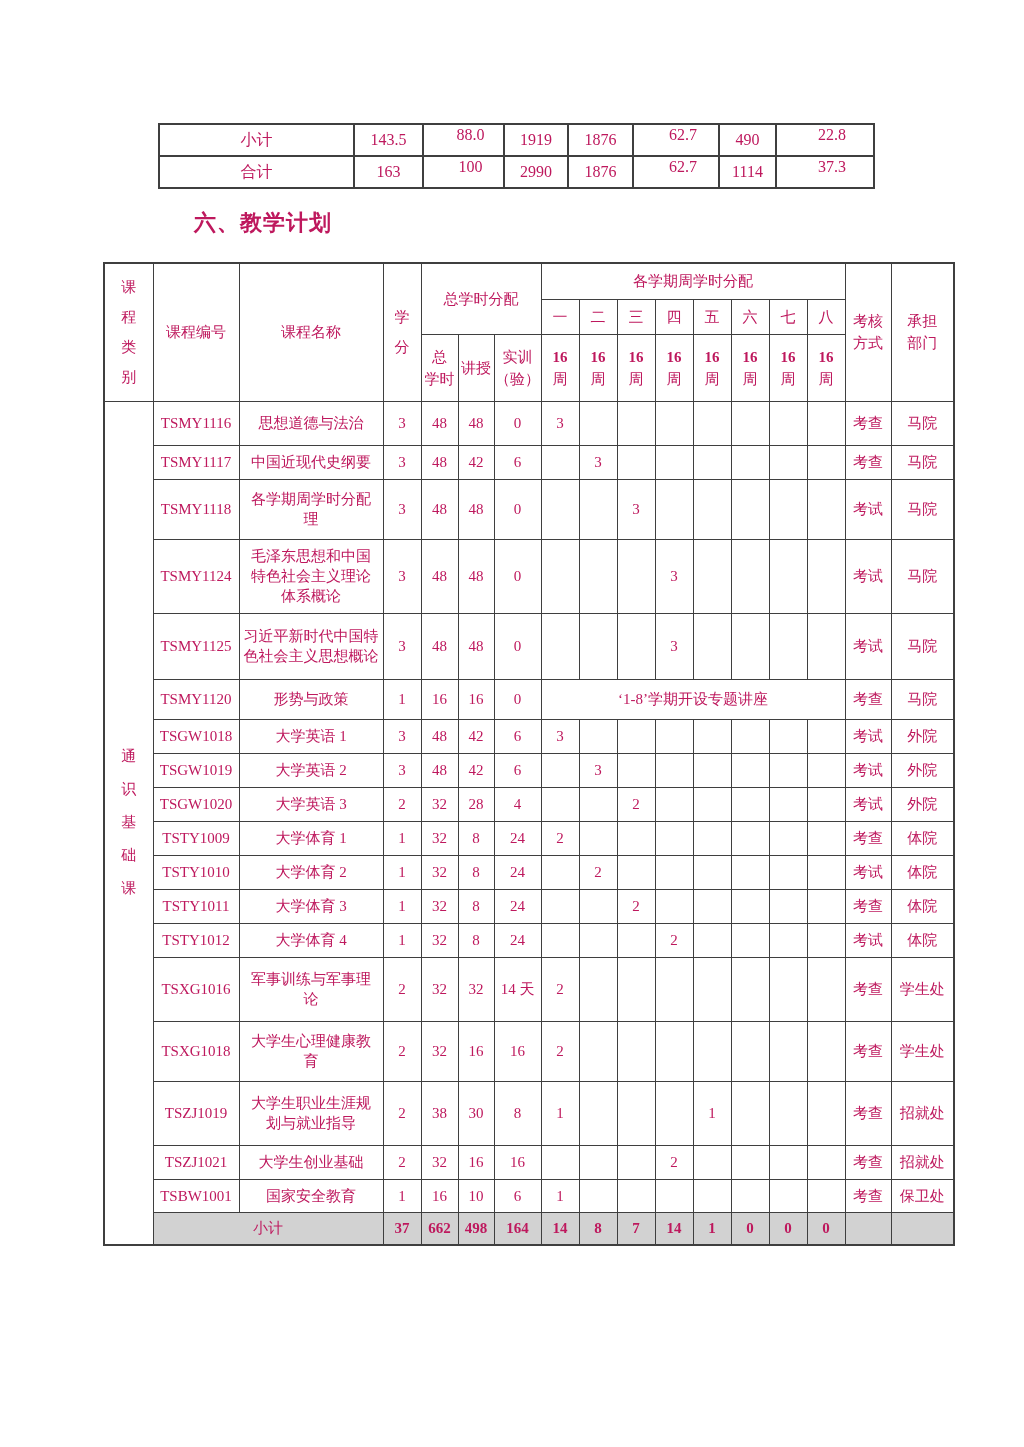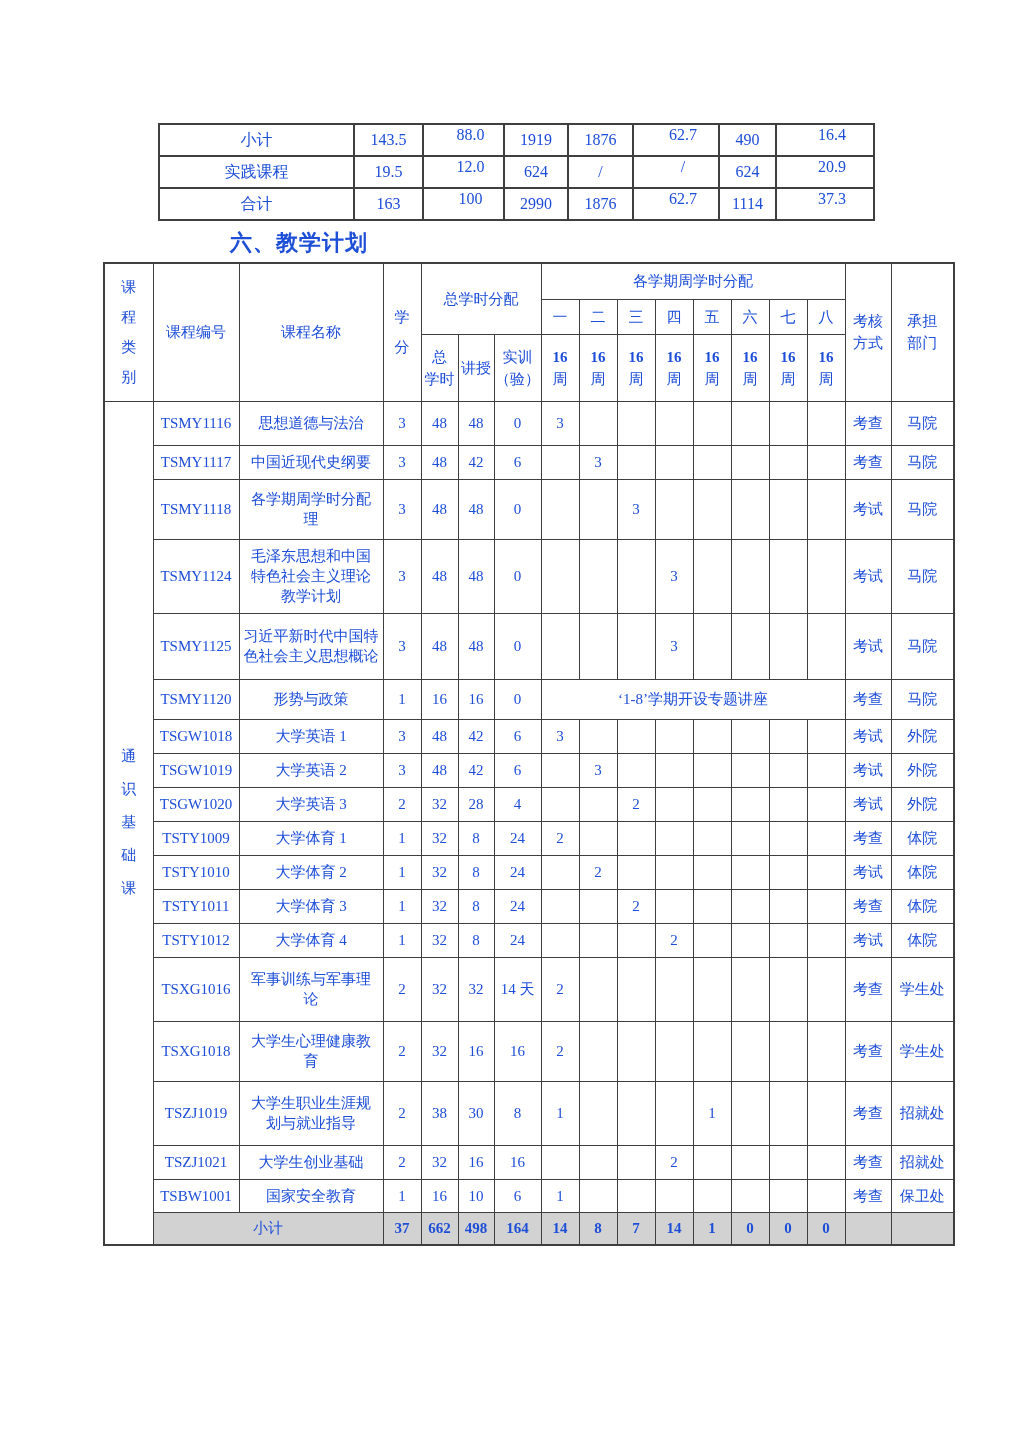--- a/index.html
+++ b/index.html
@@ -5,7 +5,7 @@
   html,body { margin:0; padding:0; background:#ffffff; }
   .page {
     position:relative; width:1024px; height:1379px; background:#ffffff;
-    font-family:"Liberation Serif","DejaVu Serif",serif; color:#1d4ed8;
+    font-family:"Liberation Serif","DejaVu Serif",serif; color:#be185d;
     overflow:hidden;
   }
   table.tbl { position:absolute; border-collapse:collapse; table-layout:fixed; }

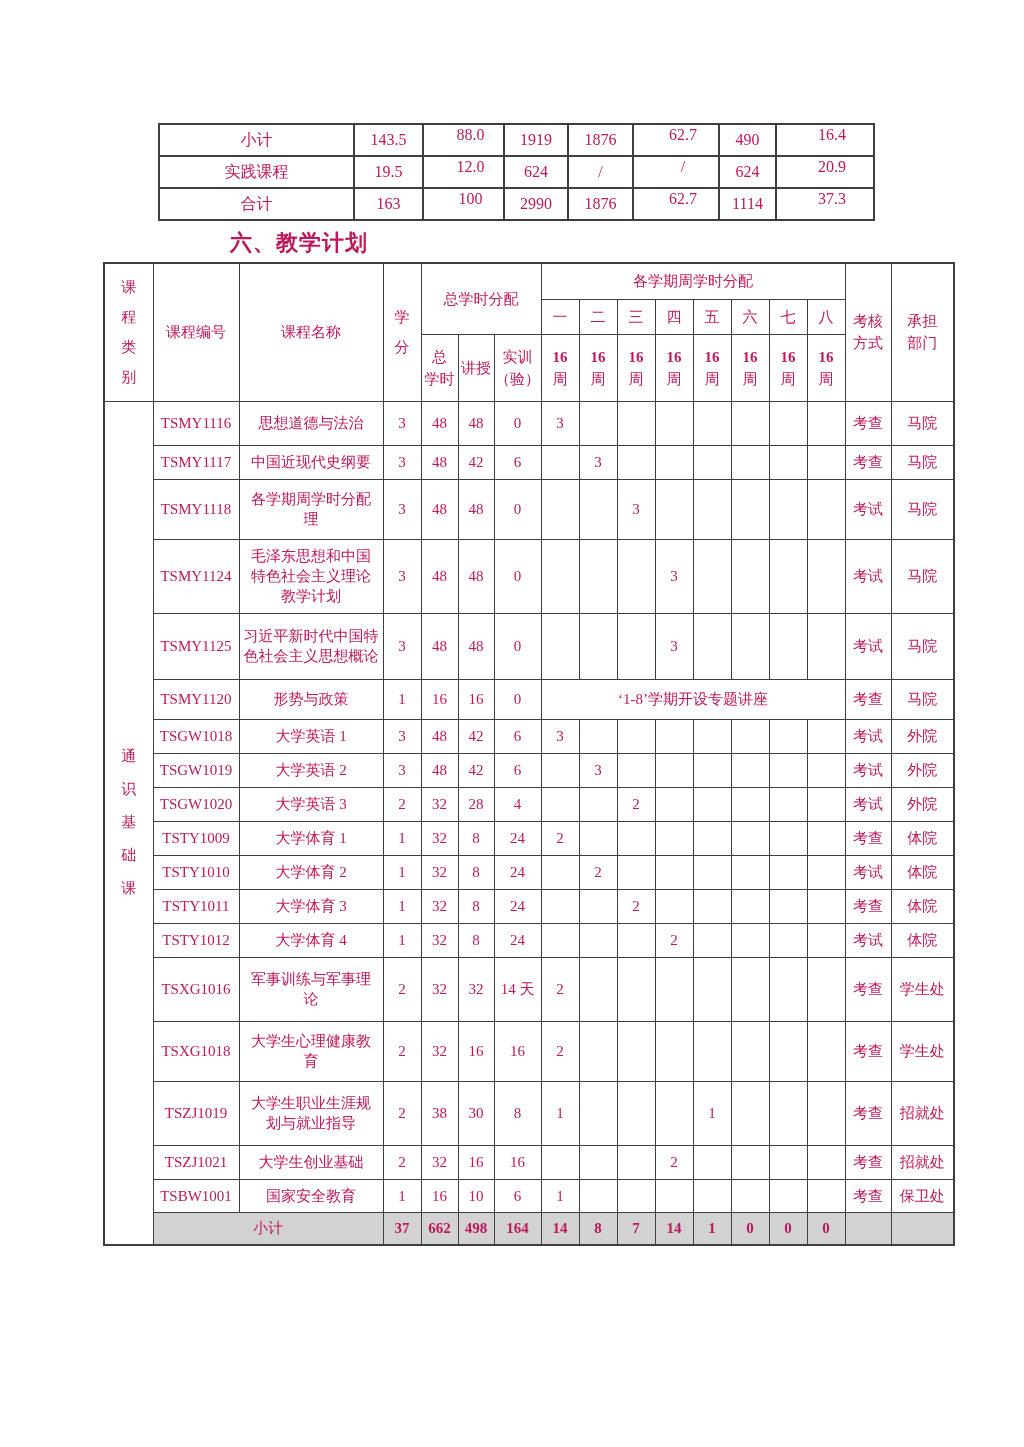--- a/index.html
+++ b/index.html
@@ -60,7 +60,7 @@
           <td>1876</td>
           <td class="raised">62.7</td>
           <td>490</td>
-          <td class="raised">16.4</td>
+          <td class="raised">22.8</td>
         </tr>
         <tr>
           <td>实践课程</td>

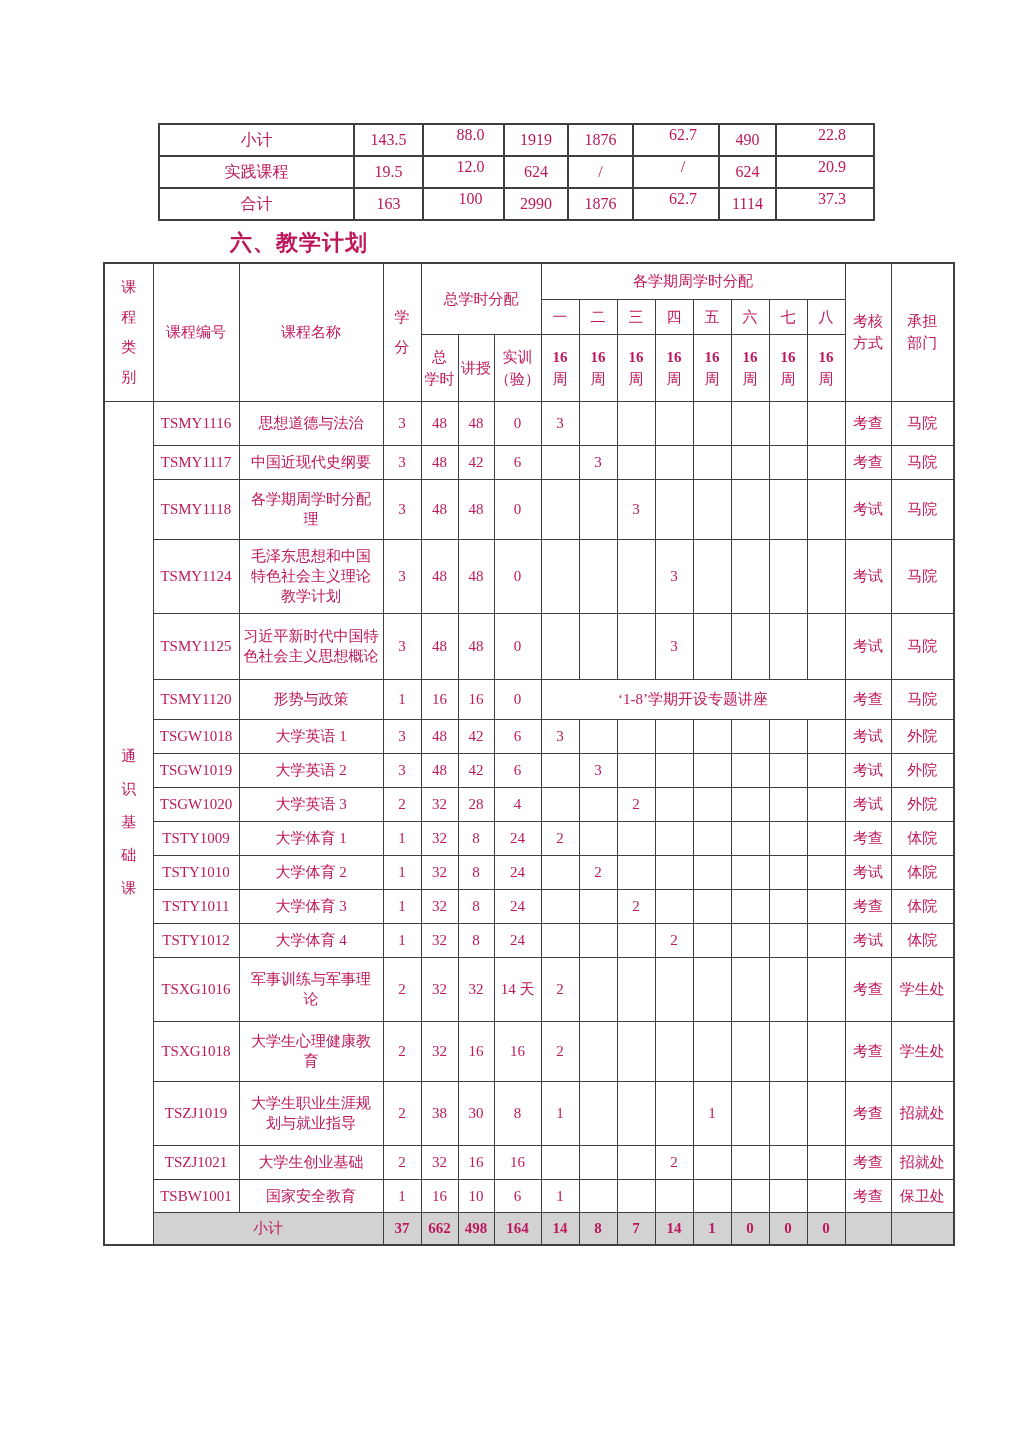--- a/index.html
+++ b/index.html
@@ -61,16 +61,6 @@
           <td class="raised">62.7</td>
           <td>490</td>
           <td class="raised">22.8</td>
-        </tr>
-        <tr>
-          <td>实践课程</td>
-          <td>19.5</td>
-          <td class="raised">12.0</td>
-          <td>624</td>
-          <td>/</td>
-          <td class="raised">/</td>
-          <td>624</td>
-          <td class="raised">20.9</td>
         </tr>
         <tr>
           <td>合计</td>

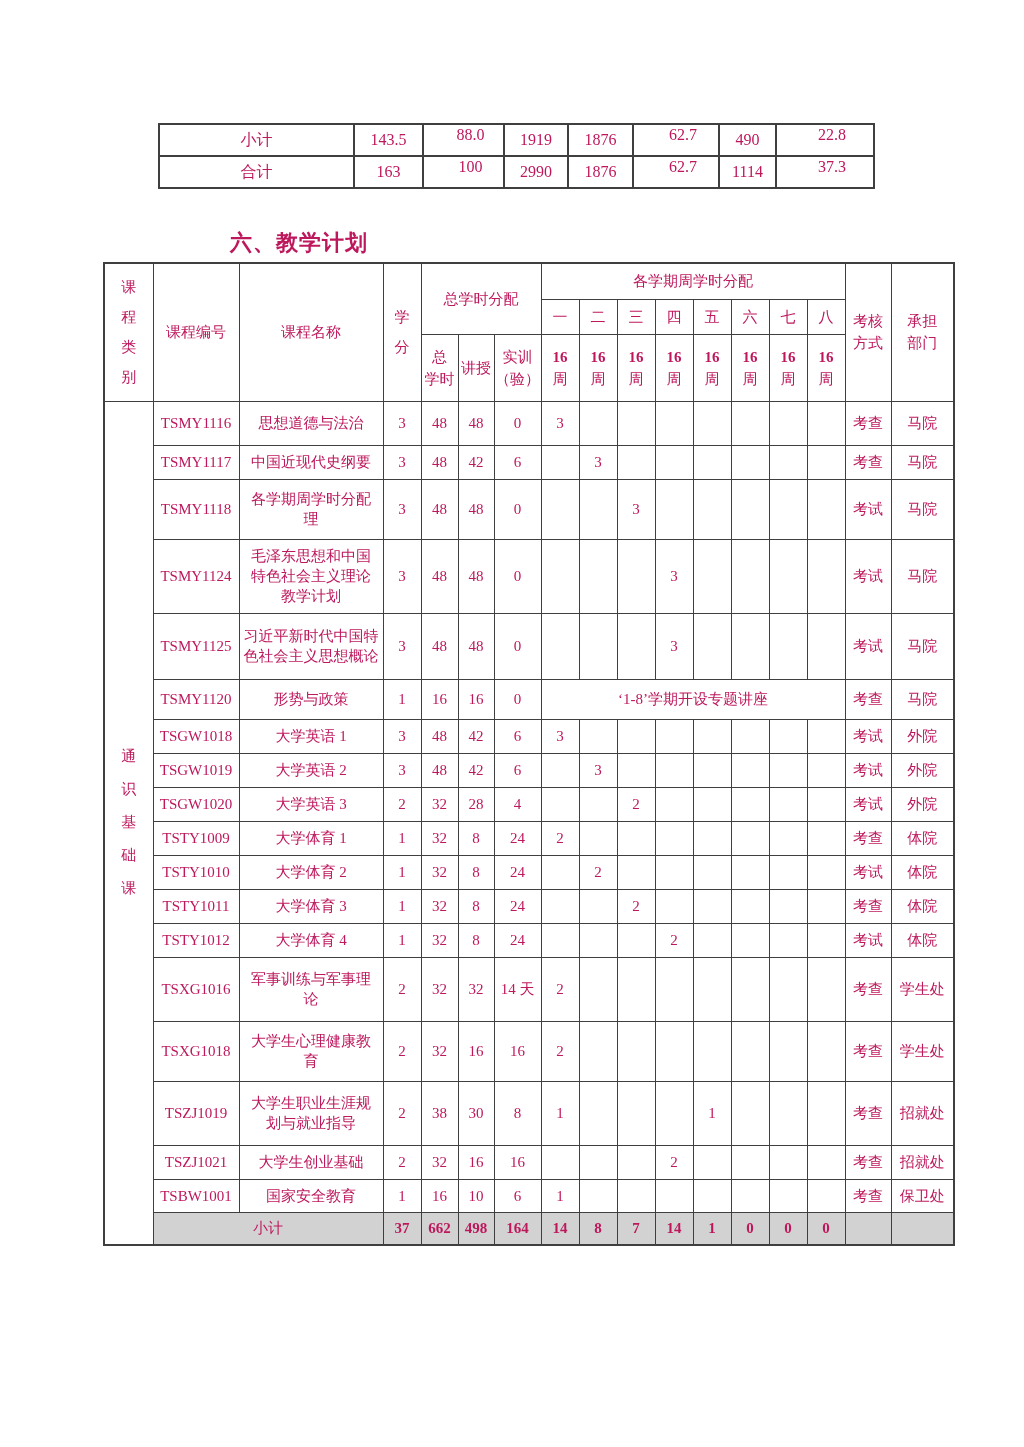--- a/index.html
+++ b/index.html
@@ -18,8 +18,8 @@
 
   
   .heading {
-    position:absolute; left:194px; top:228px; font-size:22px; font-weight:bold;
-    font-family:"Liberation Sans","DejaVu Sans",sans-serif; letter-spacing:1px;margin-left:36px;
+    position:absolute; left:194px; top:208px; font-size:22px; font-weight:bold;
+    font-family:"Liberation Sans","DejaVu Sans",sans-serif; letter-spacing:1px;
   }
 
   

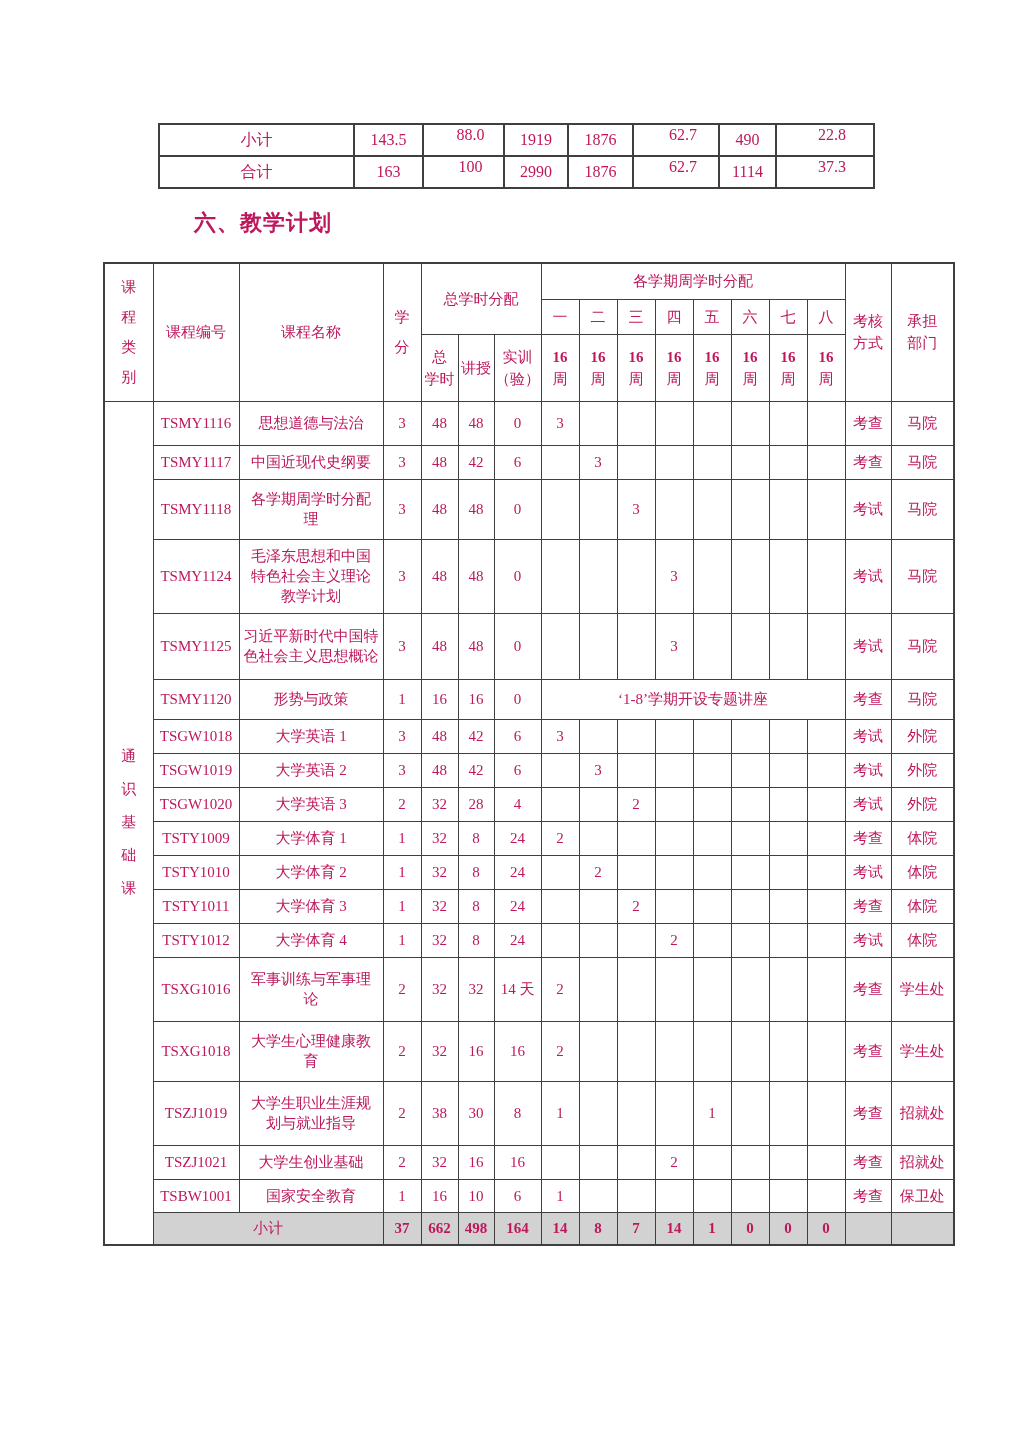--- a/index.html
+++ b/index.html
@@ -205,7 +205,7 @@
           <td>TSMY1124</td>
           <td class="name-cell">毛泽东思想和中国
 特色社会主义理论
-教学计划</td>
+体系概论</td>
           <td>3</td>
           <td>48</td>
           <td>48</td>

